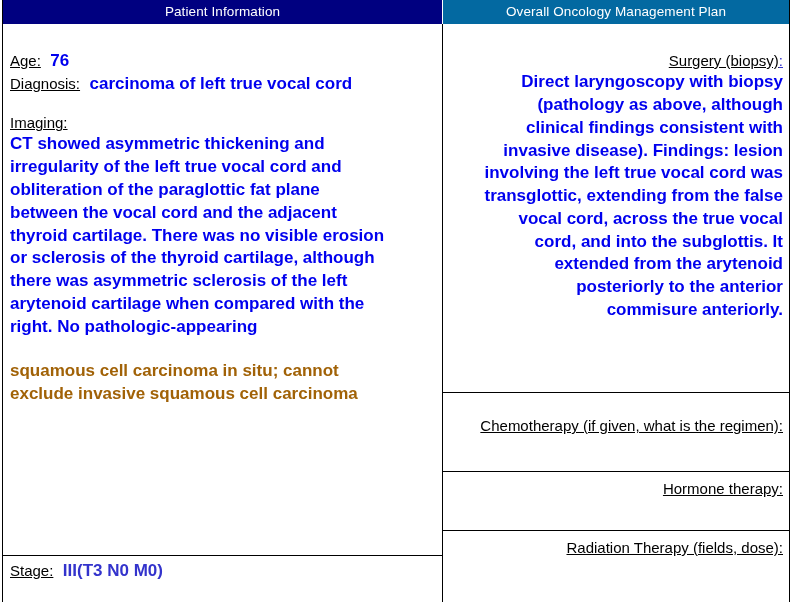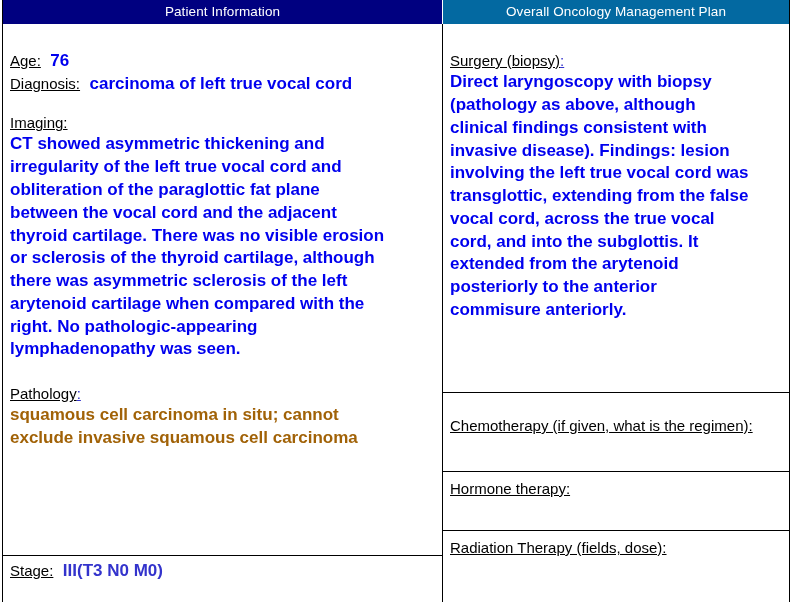--- a/index.html
+++ b/index.html
@@ -77,6 +77,7 @@
     flex-direction: column;
     border-left: 1.5px solid #000000;
     box-sizing: border-box;
+    text-align: right;
   }
   .cell {
     box-sizing: border-box;

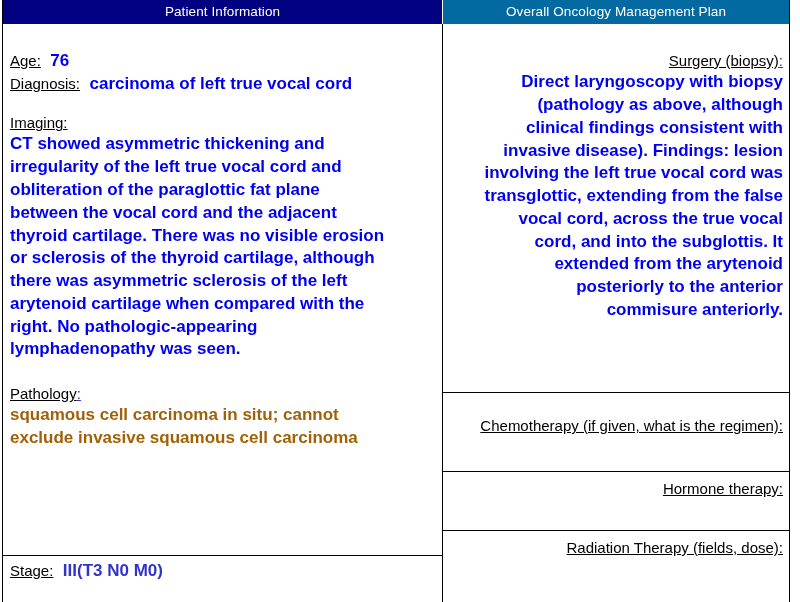--- a/index.html
+++ b/index.html
@@ -193,7 +193,6 @@
             <span class="line">there was asymmetric sclerosis of the left</span>
             <span class="line">arytenoid cartilage when compared with the</span>
             <span class="line">right. No pathologic-appearing</span>
-            <span class="line">lymphadenopathy was seen.</span>
           </p>
 
           <div class="spacer-lg"></div>

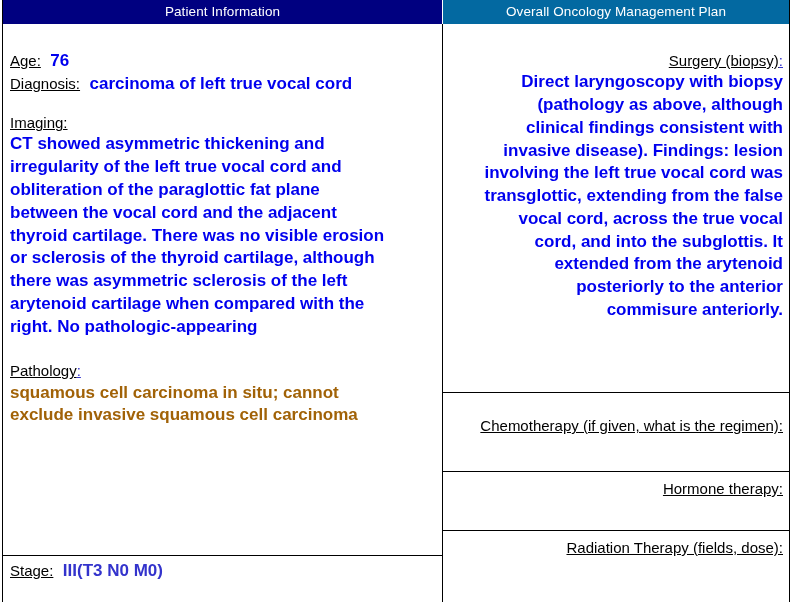--- a/index.html
+++ b/index.html
@@ -197,7 +197,6 @@
 
           <div class="spacer-lg"></div>
 
-          <span class="row-inline"><span class="label">Pathology</span><span class="label-plain colon-blue">:</span></span>
           <p class="para-purple">
             <span class="line">squamous cell carcinoma in situ; cannot</span>
             <span class="line">exclude invasive squamous cell carcinoma</span>

